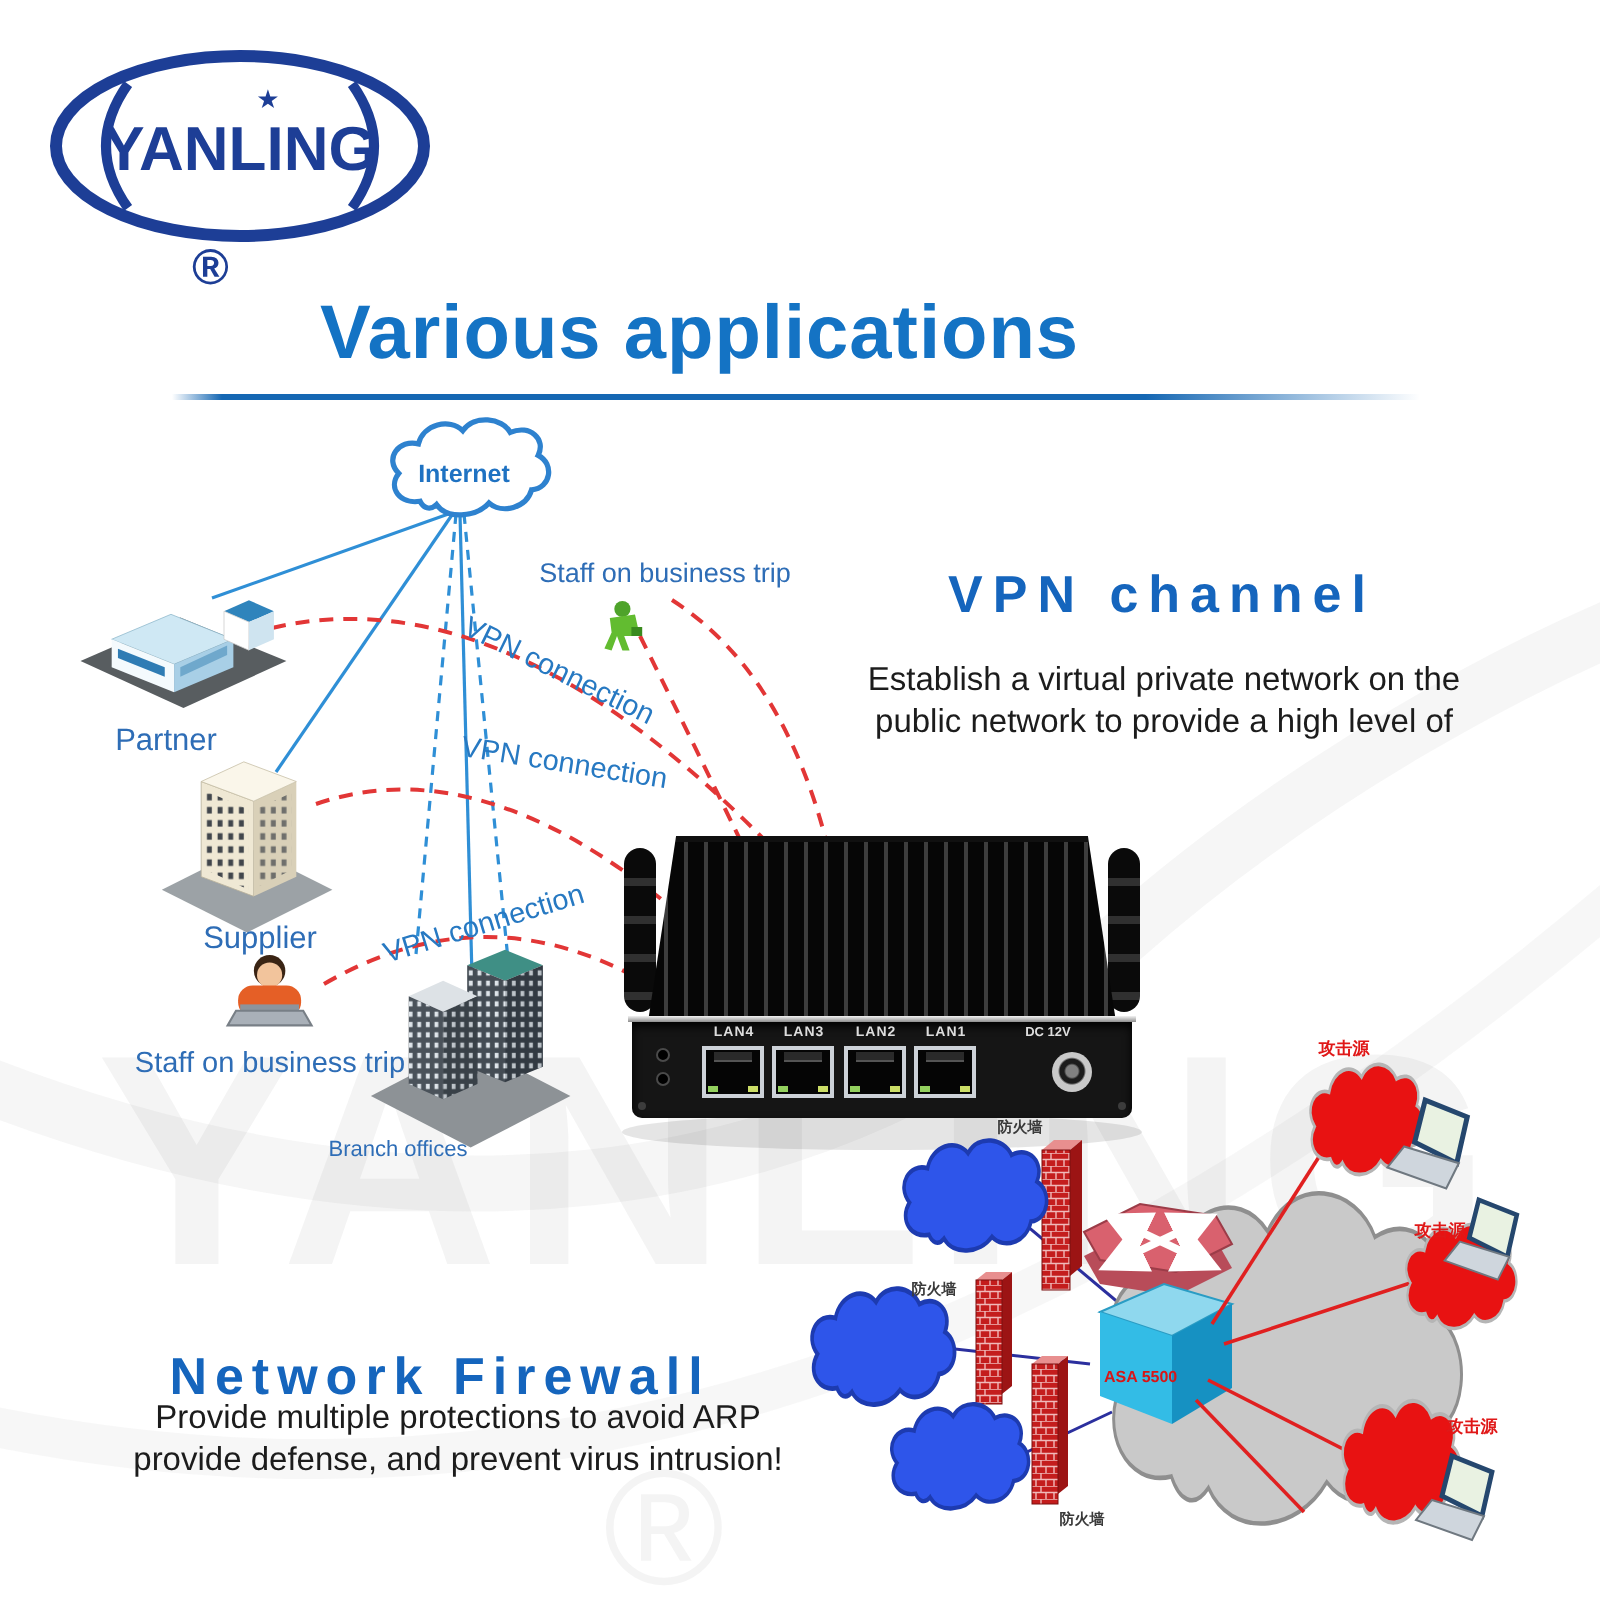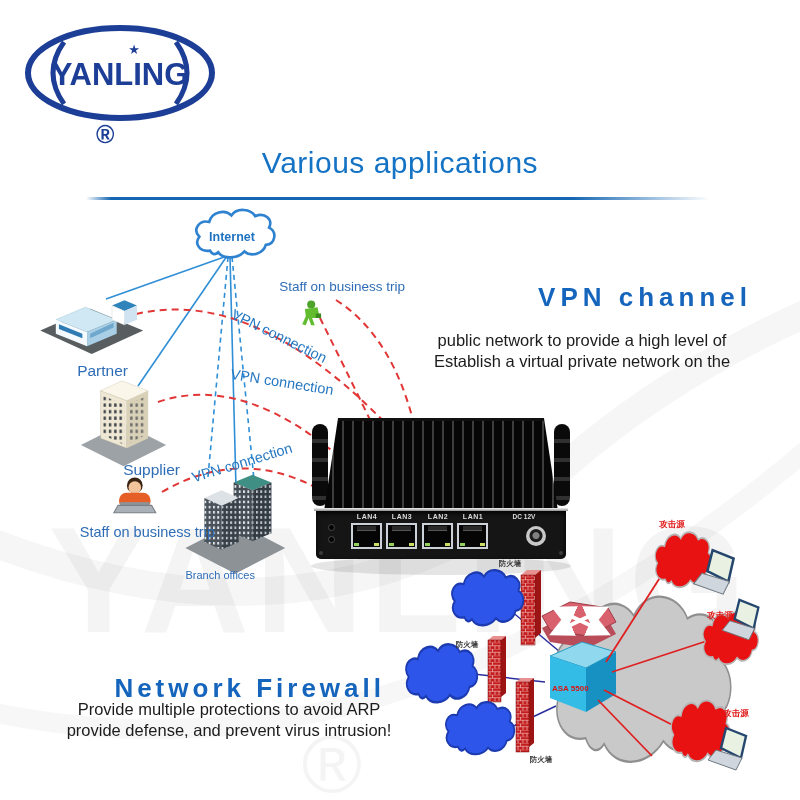--- a/index.html
+++ b/index.html
@@ -7,7 +7,7 @@
          font-family:"Liberation Sans",sans-serif;}
   #stage svg{position:absolute;left:0;top:0;}
   .abs{position:absolute;}
-  .title{left:160px;top:146px;width:480px;text-align:center;font-size:30px;font-weight:normal;
+  .title{left:160px;top:146px;width:480px;font-size:38px;font-weight:bold;
          color:#1473c4;letter-spacing:.5px;}
   .underline{left:86px;top:197px;width:624px;height:3px;
          background:linear-gradient(90deg,rgba(21,103,179,0) 0%,#1567b3 4%,#1567b3 78%,rgba(21,103,179,0) 100%);}

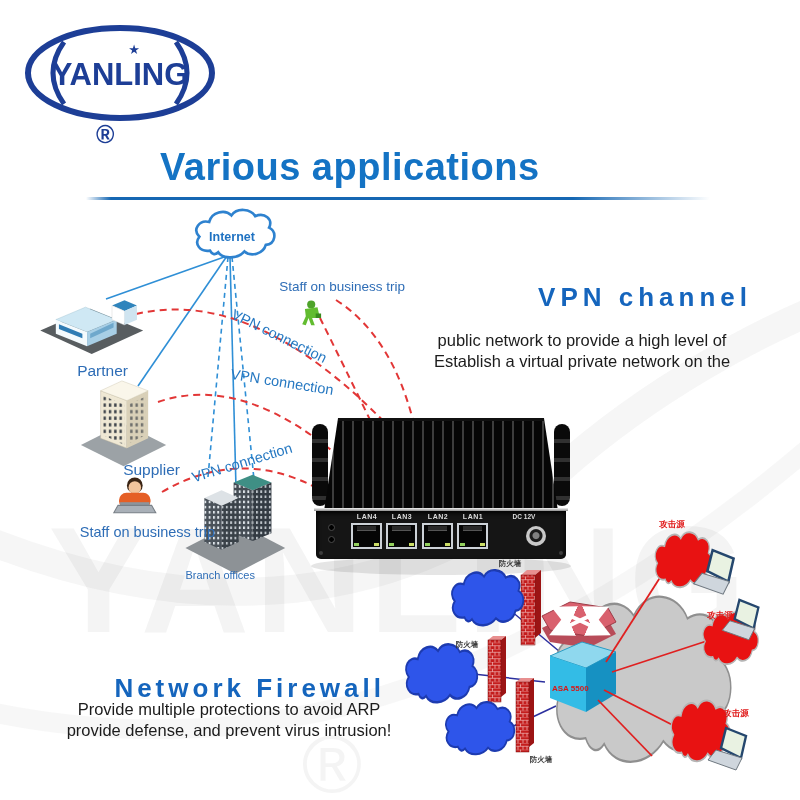--- a/index.html
+++ b/index.html
@@ -12,7 +12,7 @@
   .underline{left:86px;top:197px;width:624px;height:3px;
          background:linear-gradient(90deg,rgba(21,103,179,0) 0%,#1567b3 4%,#1567b3 78%,rgba(21,103,179,0) 100%);}
   .reg{left:96px;top:120px;font-size:25px;font-weight:bold;color:#1d3e96;}
-  .nodelbl{color:#2e6db6;font-size:15.5px;text-align:right;}
+  .nodelbl{color:#2e6db6;font-size:15.5px;text-align:center;}
   .vpnlbl{color:#2779c2;font-size:14.5px;white-space:nowrap;transform-origin:left top;}
   .sechead{font-weight:bold;color:#1565bd;text-align:right;}
   .vpnhead{left:410px;top:282px;width:342px;font-size:26px;letter-spacing:5px;}

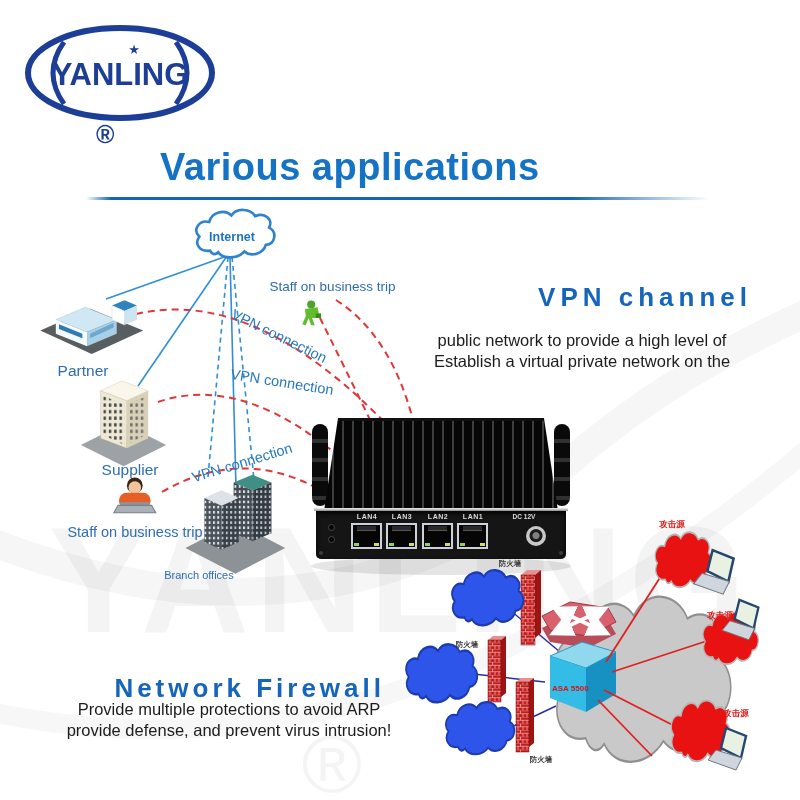--- a/index.html
+++ b/index.html
@@ -14,7 +14,7 @@
   .reg{left:96px;top:120px;font-size:25px;font-weight:bold;color:#1d3e96;}
   .nodelbl{color:#2e6db6;font-size:15.5px;text-align:center;}
   .vpnlbl{color:#2779c2;font-size:14.5px;white-space:nowrap;transform-origin:left top;}
-  .sechead{font-weight:bold;color:#1565bd;text-align:right;}
+  .sechead{font-weight:bold;color:#1565bd;text-align:center;}
   .vpnhead{left:410px;top:282px;width:342px;font-size:26px;letter-spacing:5px;}
   .nfhead{left:55px;top:637px;width:330px;font-size:26px;letter-spacing:4px;margin-top:36px;}
   .bodytxt{color:#1c1c1c;font-size:16.5px;line-height:21px;text-align:center;}

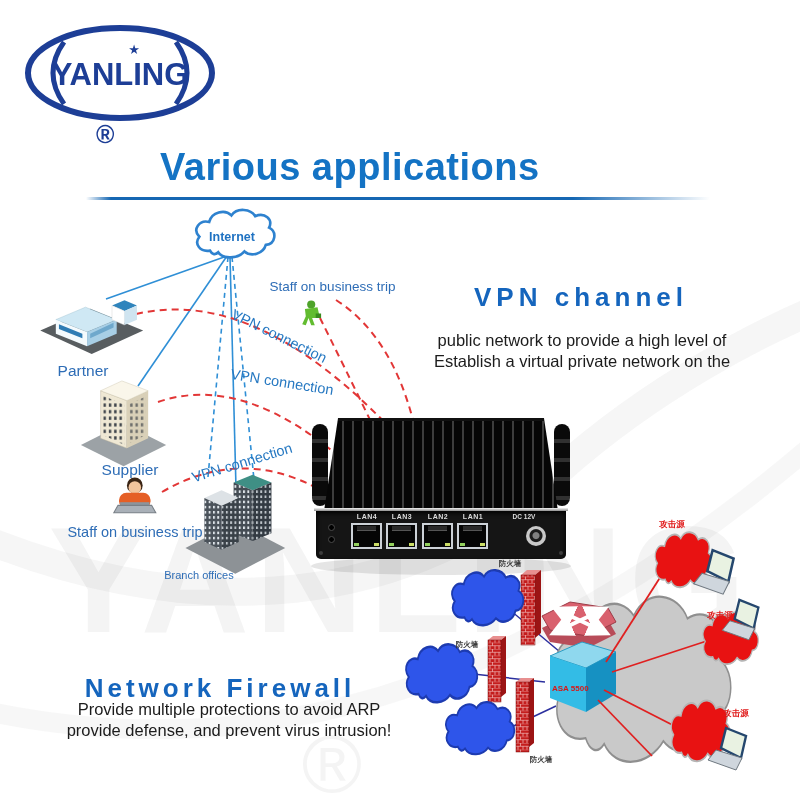--- a/index.html
+++ b/index.html
@@ -246,8 +246,8 @@
 
   <div class="abs sechead vpnhead">VPN channel</div>
   <div class="abs bodytxt vpnbody">
+    <div>Establish a virtual private network on the</div>
     <div>public network to provide a high level of</div>
-    <div>Establish a virtual private network on the</div>
   </div>
 
   <div class="abs sechead nfhead">Network Firewall</div>

